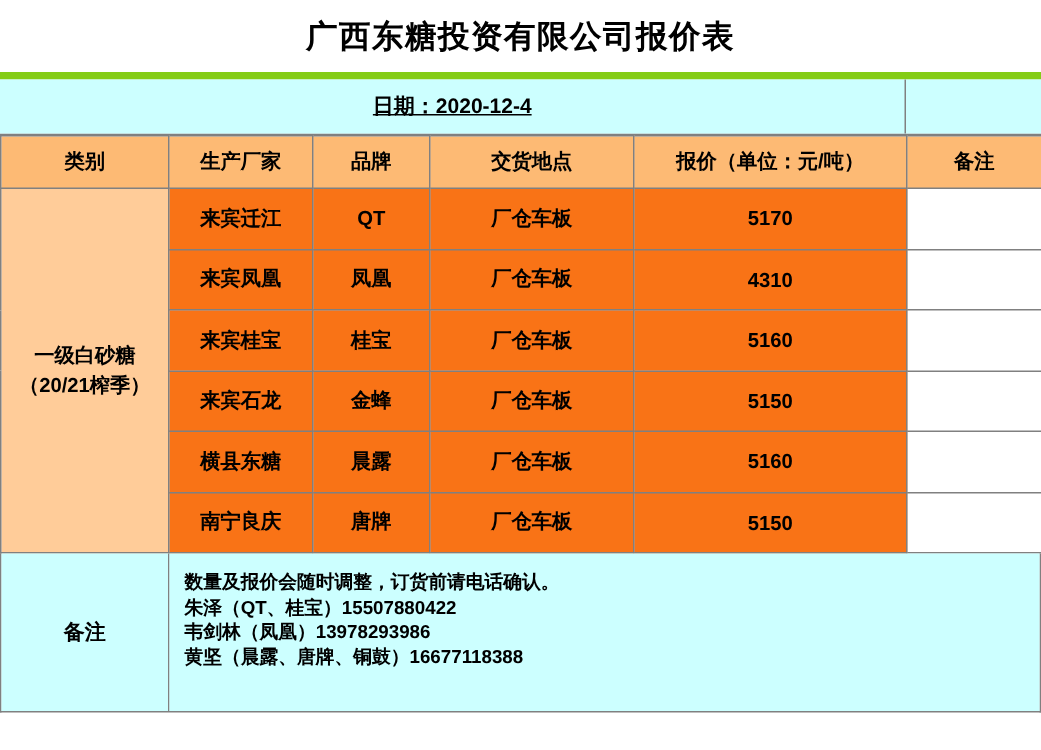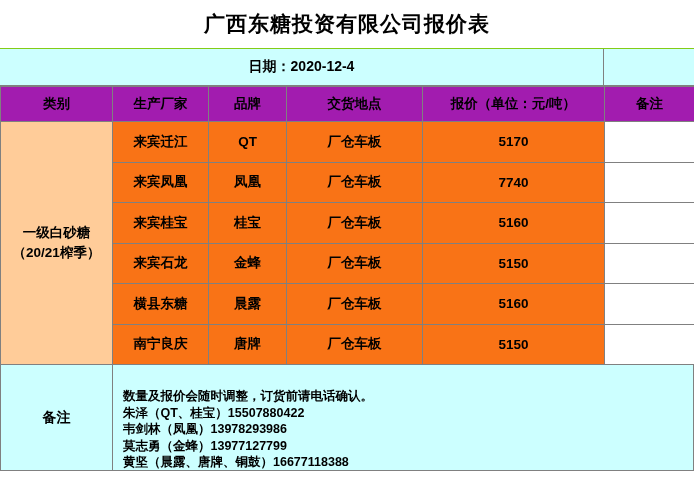--- a/index.html
+++ b/index.html
@@ -24,7 +24,7 @@
   
   .title-row {
     height: 48px;
-    border-bottom: 1px solid #84cc16;
+    border-bottom: 5px solid #84cc16;
     display: flex;
     align-items: center;
     justify-content: center;

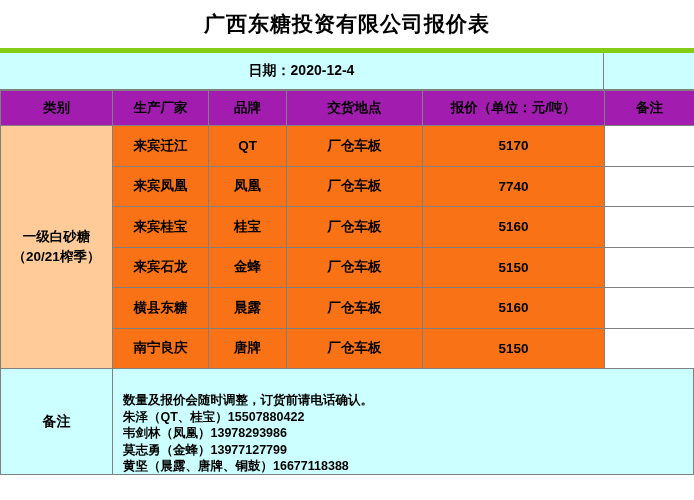--- a/index.html
+++ b/index.html
@@ -51,6 +51,7 @@
     justify-content: center;
     font-size: 14px;
     font-weight: bold;
+    text-decoration: underline;
   }
   .date-tail {
     width: 90px;

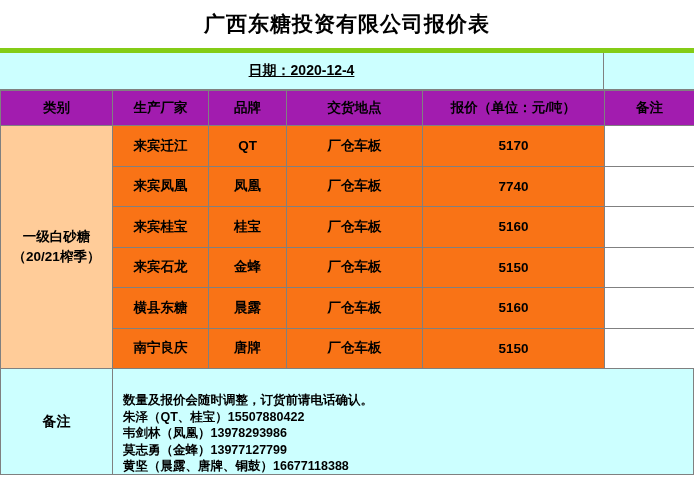--- a/index.html
+++ b/index.html
@@ -75,7 +75,7 @@
   }
   thead th {
     height: 34px;
-    background: #a21caf;
+    background: #fdba74;
     font-weight: bold;
     font-size: 14px;
   }

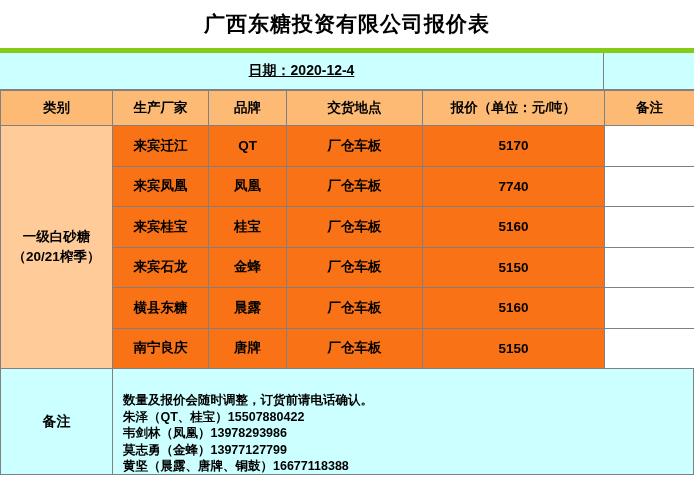--- a/index.html
+++ b/index.html
@@ -186,7 +186,7 @@
         <td>来宾凤凰</td>
         <td>凤凰</td>
         <td>厂仓车板</td>
-        <td>7740</td>
+        <td>4310</td>
         <td class="remark-cell"></td>
       </tr>
       <tr>

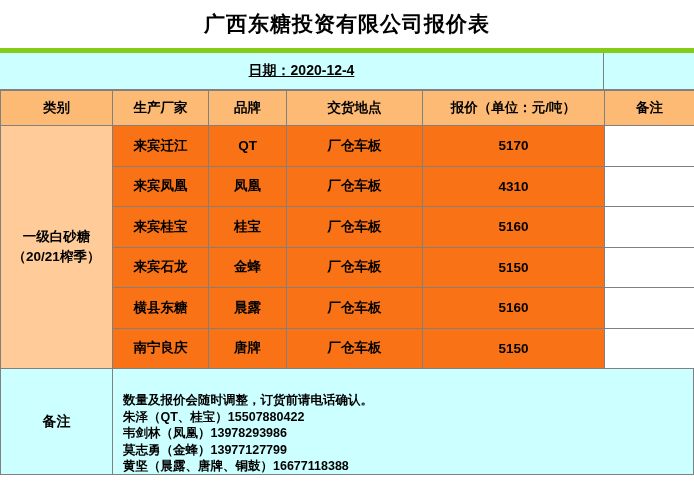--- a/index.html
+++ b/index.html
@@ -123,7 +123,7 @@
   .notes-body {
     flex: 1 1 auto;
     background: #ccffff;
-    padding: 23px 8px 4px 10px;
+    padding: 11px 8px 4px 10px;
     box-sizing: border-box;
     display: flex;
     flex-direction: column;

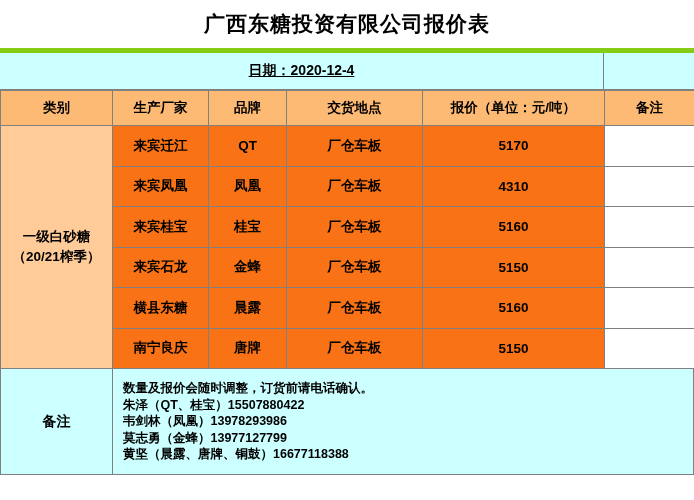--- a/index.html
+++ b/index.html
@@ -226,7 +226,6 @@
       <div class="note-line">数量及报价会随时调整，订货前请电话确认。</div>
       <div class="note-line">朱泽（QT、桂宝）15507880422</div>
       <div class="note-line">韦剑林（凤凰）13978293986</div>
-      <div class="note-line">莫志勇（金蜂）13977127799</div>
       <div class="note-line">黄坚（晨露、唐牌、铜鼓）16677118388</div>
     </div>
   </div>

